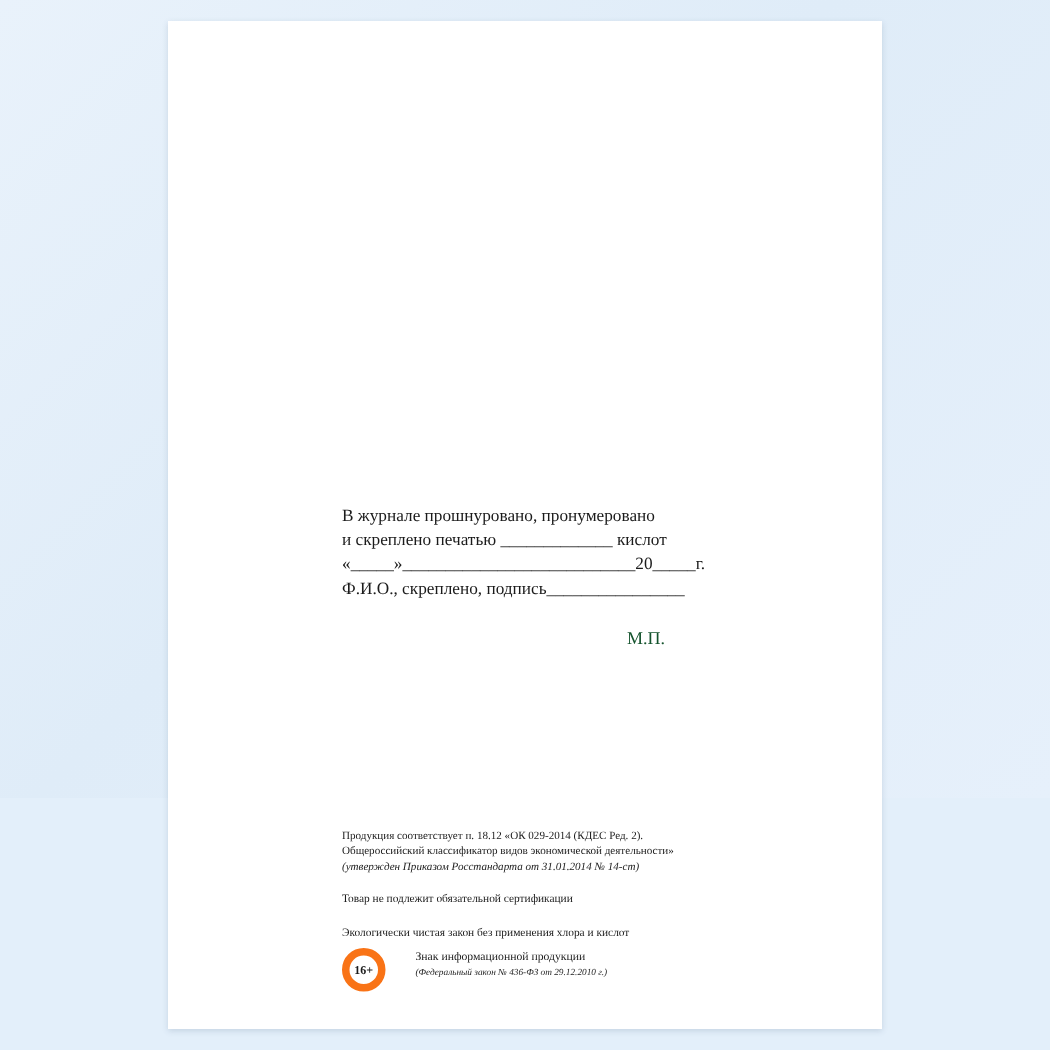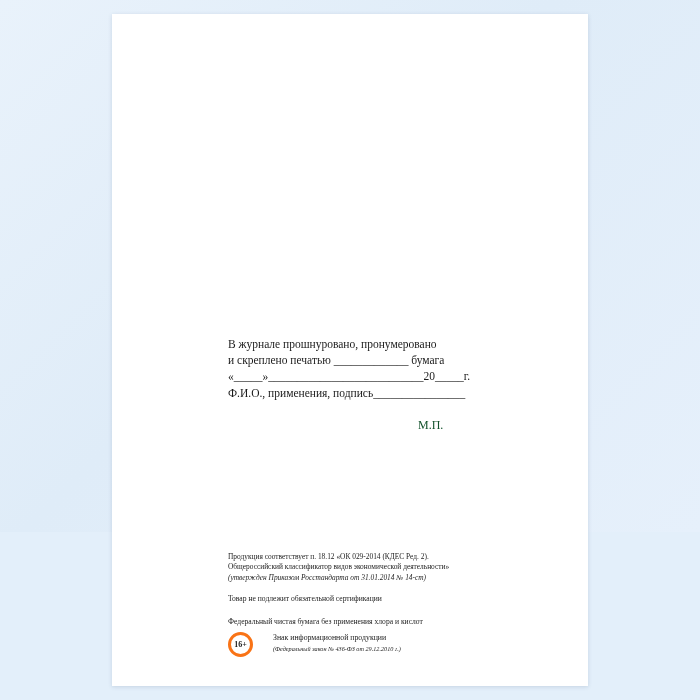--- a/index.html
+++ b/index.html
@@ -117,7 +117,7 @@
 
     <div class="block-seal">
       <div class="line">В журнале прошнуровано, пронумеровано</div>
-      <div class="line">и скреплено печатью _____________ бумага</div>
+      <div class="line">и скреплено печатью _____________ кислот</div>
       <div class="line">«_____»___________________________20_____г.</div>
       <div class="line">Ф.И.О., применения, подпись________________</div>
     </div>

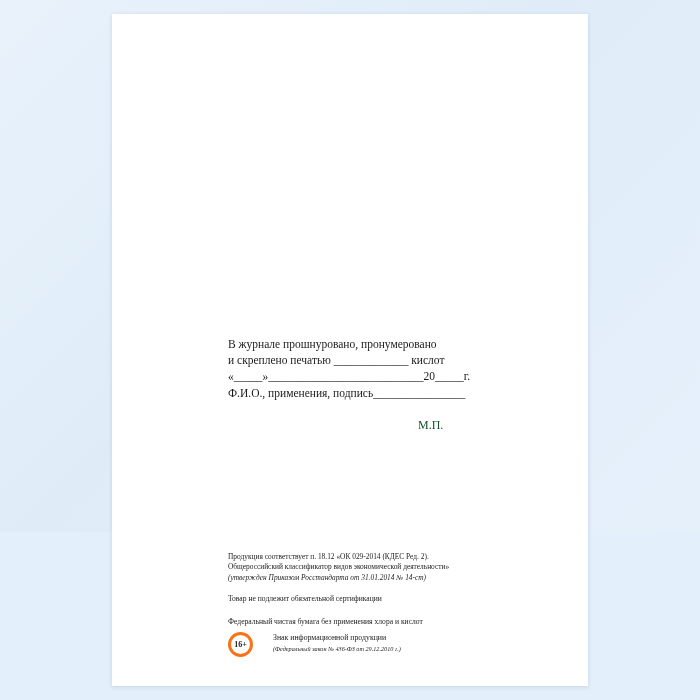--- a/index.html
+++ b/index.html
@@ -119,7 +119,7 @@
       <div class="line">В журнале прошнуровано, пронумеровано</div>
       <div class="line">и скреплено печатью _____________ кислот</div>
       <div class="line">«_____»___________________________20_____г.</div>
-      <div class="line">Ф.И.О., применения, подпись________________</div>
+      <div class="line">Ф.И.О., скреплено, подпись________________</div>
     </div>
 
     <div class="mp">М.П.</div>

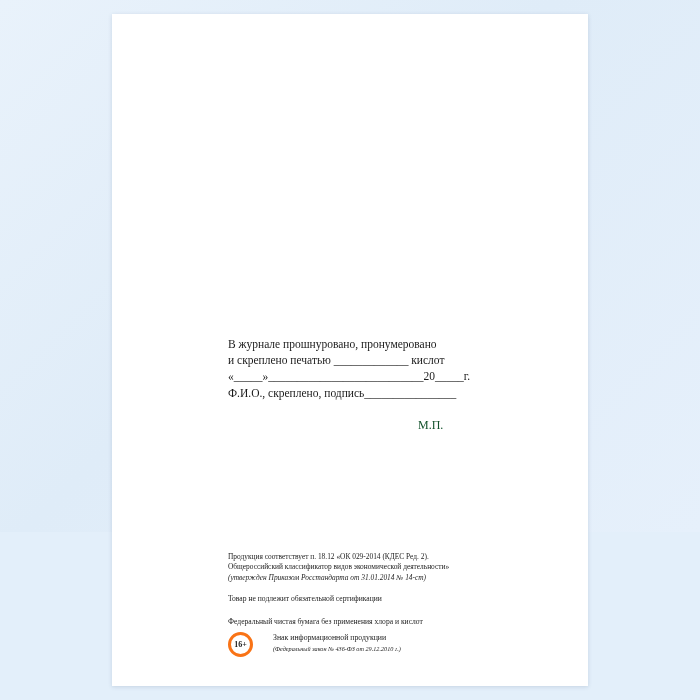--- a/index.html
+++ b/index.html
@@ -131,7 +131,7 @@
         <div class="fp-italic">(утвержден Приказом Росстандарта от 31.01.2014 № 14-ст)</div>
       </div>
       <div class="fp-single">Товар не подлежит обязательной сертификации</div>
-      <div class="fp-single">Федеральный чистая бумага без применения хлора и кислот</div>
+      <div class="fp-single">Экологически чистая закон без применения хлора и кислот</div>
     </div>
 
     <div class="age-row">

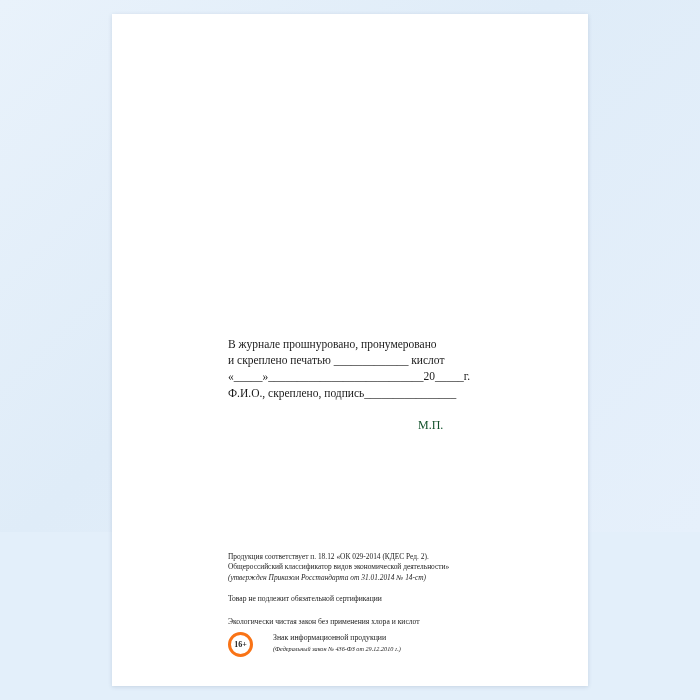--- a/index.html
+++ b/index.html
@@ -80,7 +80,7 @@
     width: 19px;
     height: 19px;
     border-radius: 50%;
-    border: 3px solid #f97316;
+    border: 5px solid #f97316;
     display: flex;
     align-items: center;
     justify-content: center;

